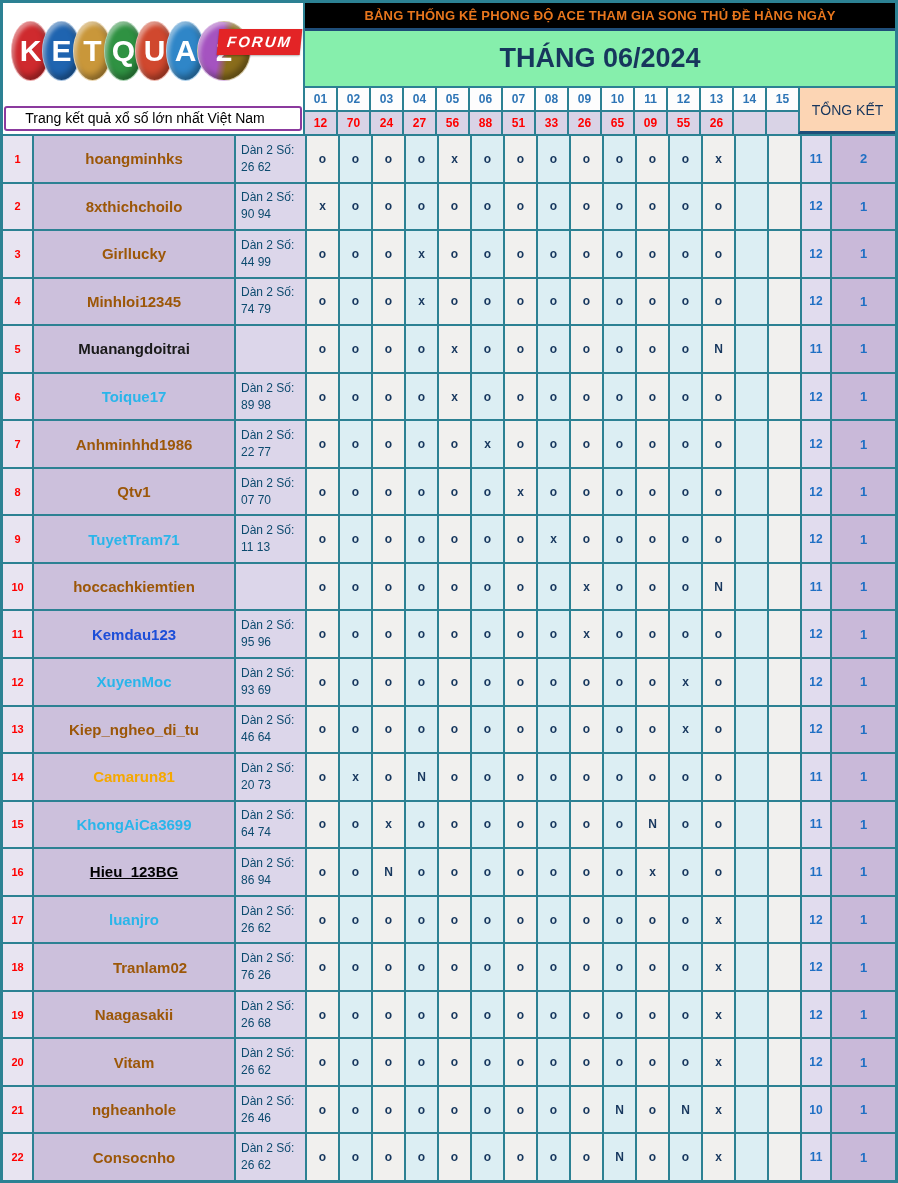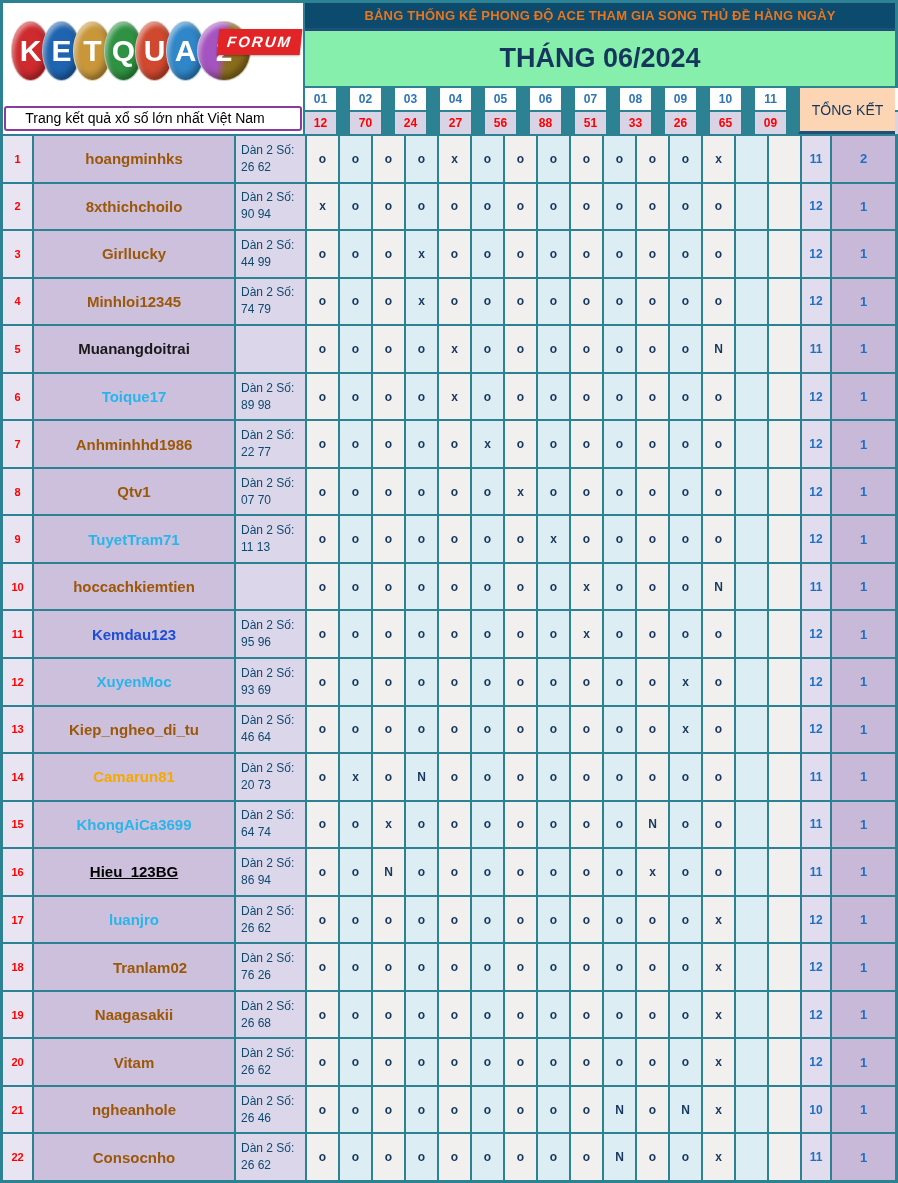--- a/index.html
+++ b/index.html
@@ -40,7 +40,7 @@
   }
   .header-right{flex:1;display:flex;flex-direction:column;}
   .title-bar{
-    height:25px;background:#0c4a6e;border-bottom:3px solid #1f4e79;
+    height:25px;background:#000000;border-bottom:3px solid #1f4e79;
     color:#e8761d;font-weight:bold;font-size:13px;
     display:flex;align-items:center;justify-content:center;
     letter-spacing:.2px;

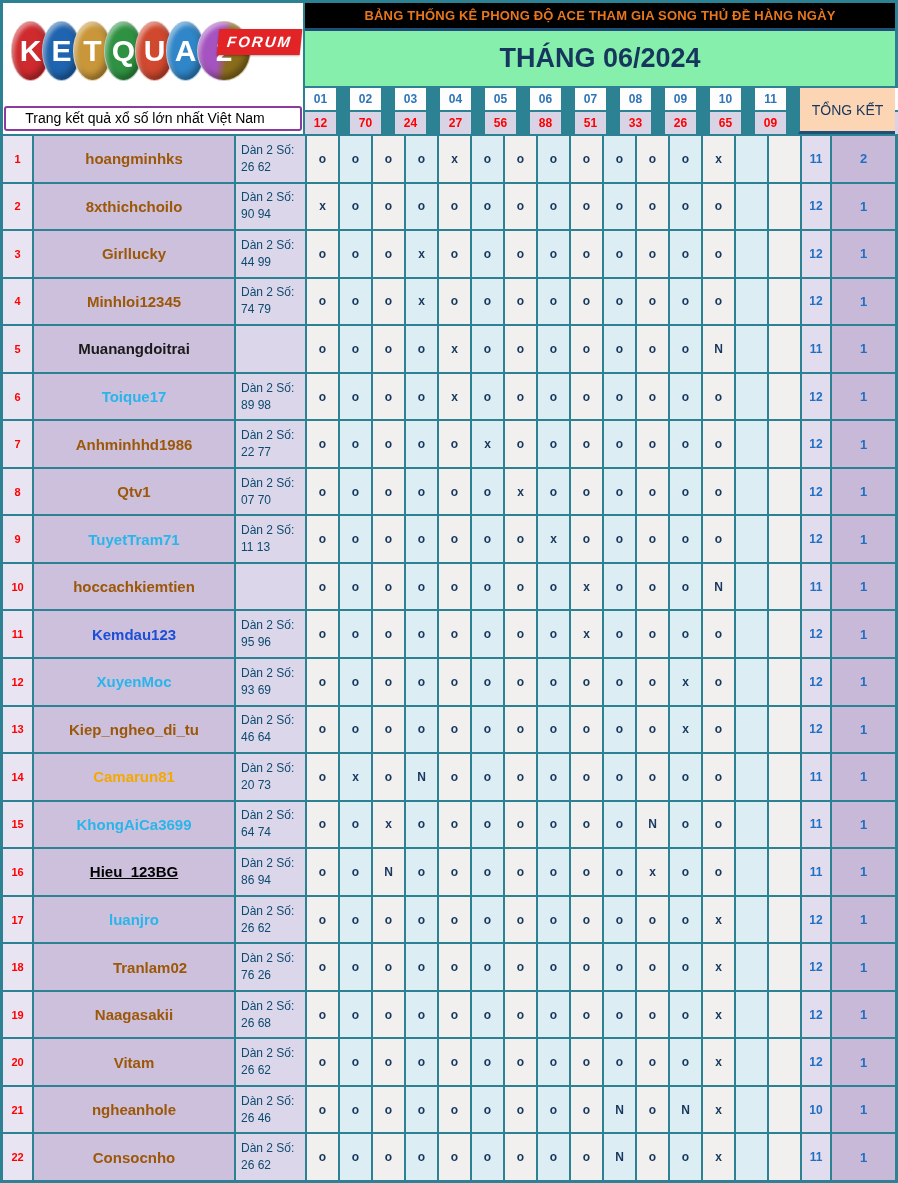--- a/index.html
+++ b/index.html
@@ -52,7 +52,7 @@
   }
   .day-red-wrap{display:flex;height:46px;background:#2c8193;}
   .day-red-left{width:493px;display:flex;flex-direction:column;}
-  .day-row,.red-row{display:grid;grid-template-columns:repeat(15,31px);gap:14px;background:#2c8193;}
+  .day-row,.red-row{display:grid;grid-template-columns:repeat(15,31px);gap:2px;background:#2c8193;}
   .day-row{height:22px;margin-bottom:2px;}
   .red-row{height:22px;}
   .day-cell{background:#fdfdfd;color:#2e75b6;font-weight:bold;font-size:12px;

